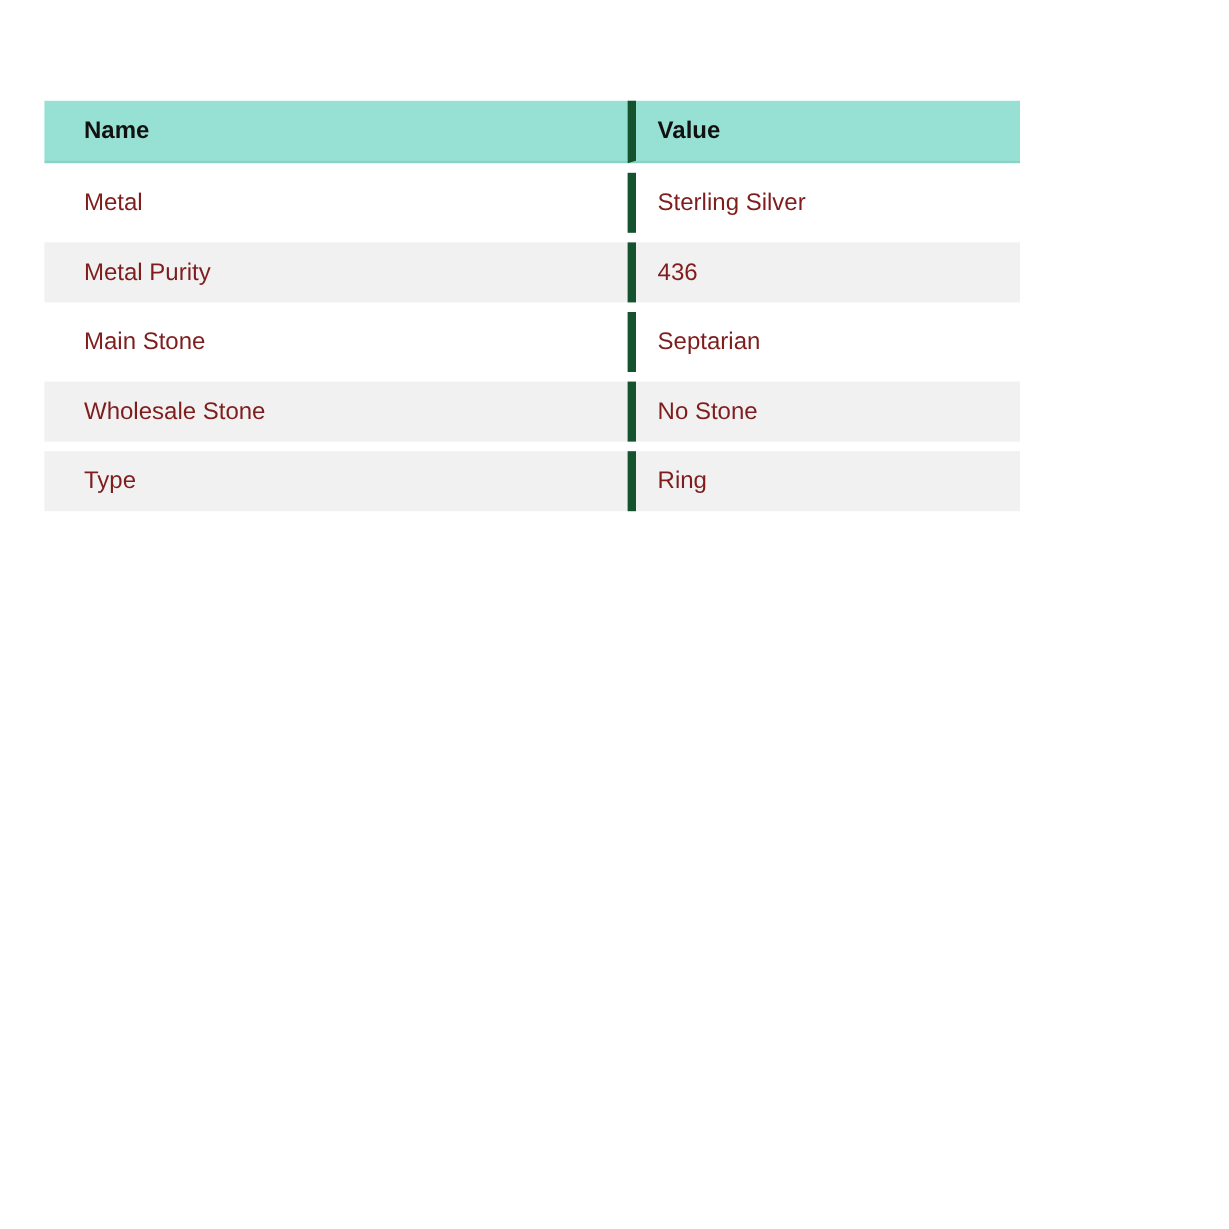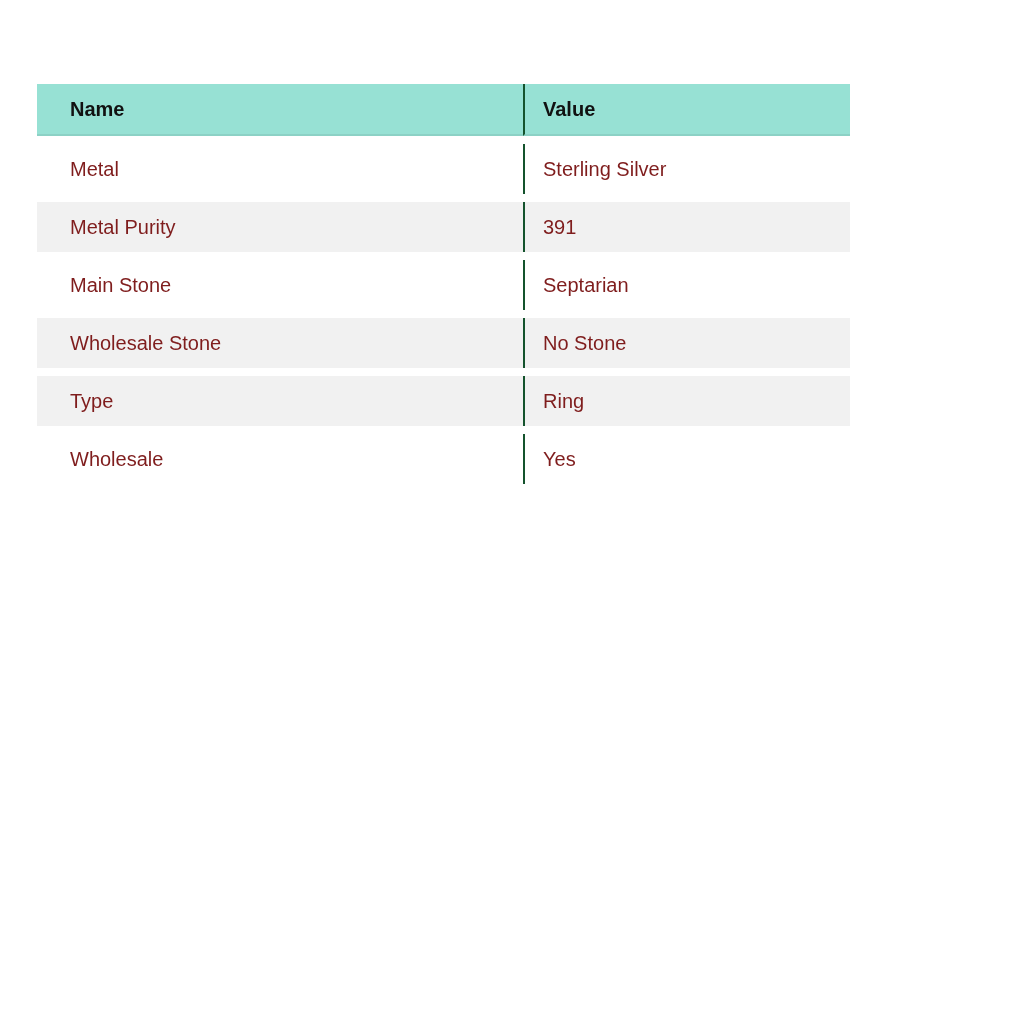--- a/index.html
+++ b/index.html
@@ -49,7 +49,7 @@
   col.name-col  { width: 486px; }
   col.value-col { width: 478px; }
   .cell-name  { padding-left: 33px !important; }
-  .cell-value { padding-left: 18px !important; border-left: 2px solid #14532d; }
+  .cell-value { padding-left: 18px !important; border-left: 7px solid #14532d; }
   tbody tr.row-even { background: #ffffff; }
   tbody tr.row-odd  { background: #f1f1f1; }
 </style>

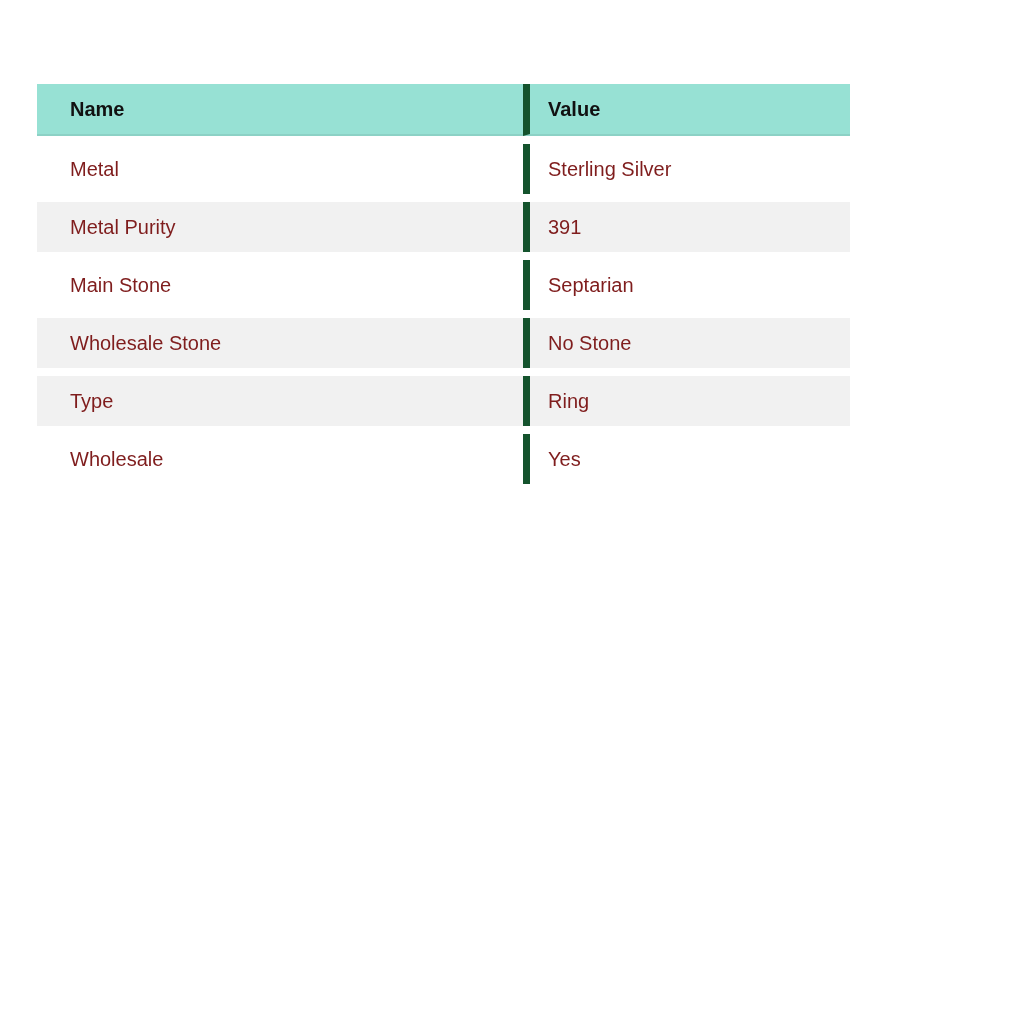--- a/index.html
+++ b/index.html
@@ -76,7 +76,7 @@
   </tr>
           <tr class="row-odd">
     <td class="cell-name">Metal Purity</td>
-    <td class="cell-value">391</td>
+    <td class="cell-value">436</td>
   </tr>
           <tr class="row-even">
     <td class="cell-name">Main Stone</td>

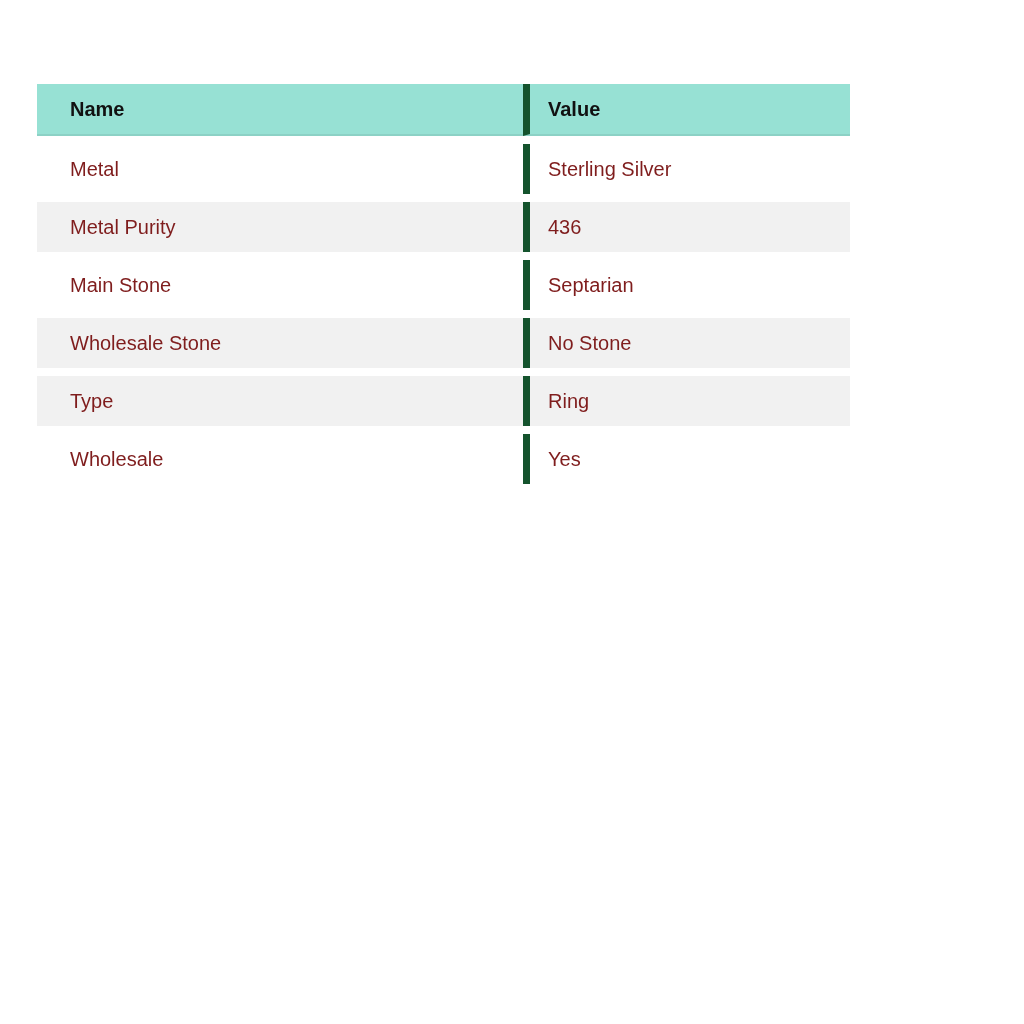--- a/index.html
+++ b/index.html
@@ -90,10 +90,6 @@
     <td class="cell-name">Type</td>
     <td class="cell-value">Ring</td>
   </tr>
-          <tr class="row-even">
-    <td class="cell-name">Wholesale</td>
-    <td class="cell-value">Yes</td>
-  </tr>
         </tbody>
     </table>
   </div>

